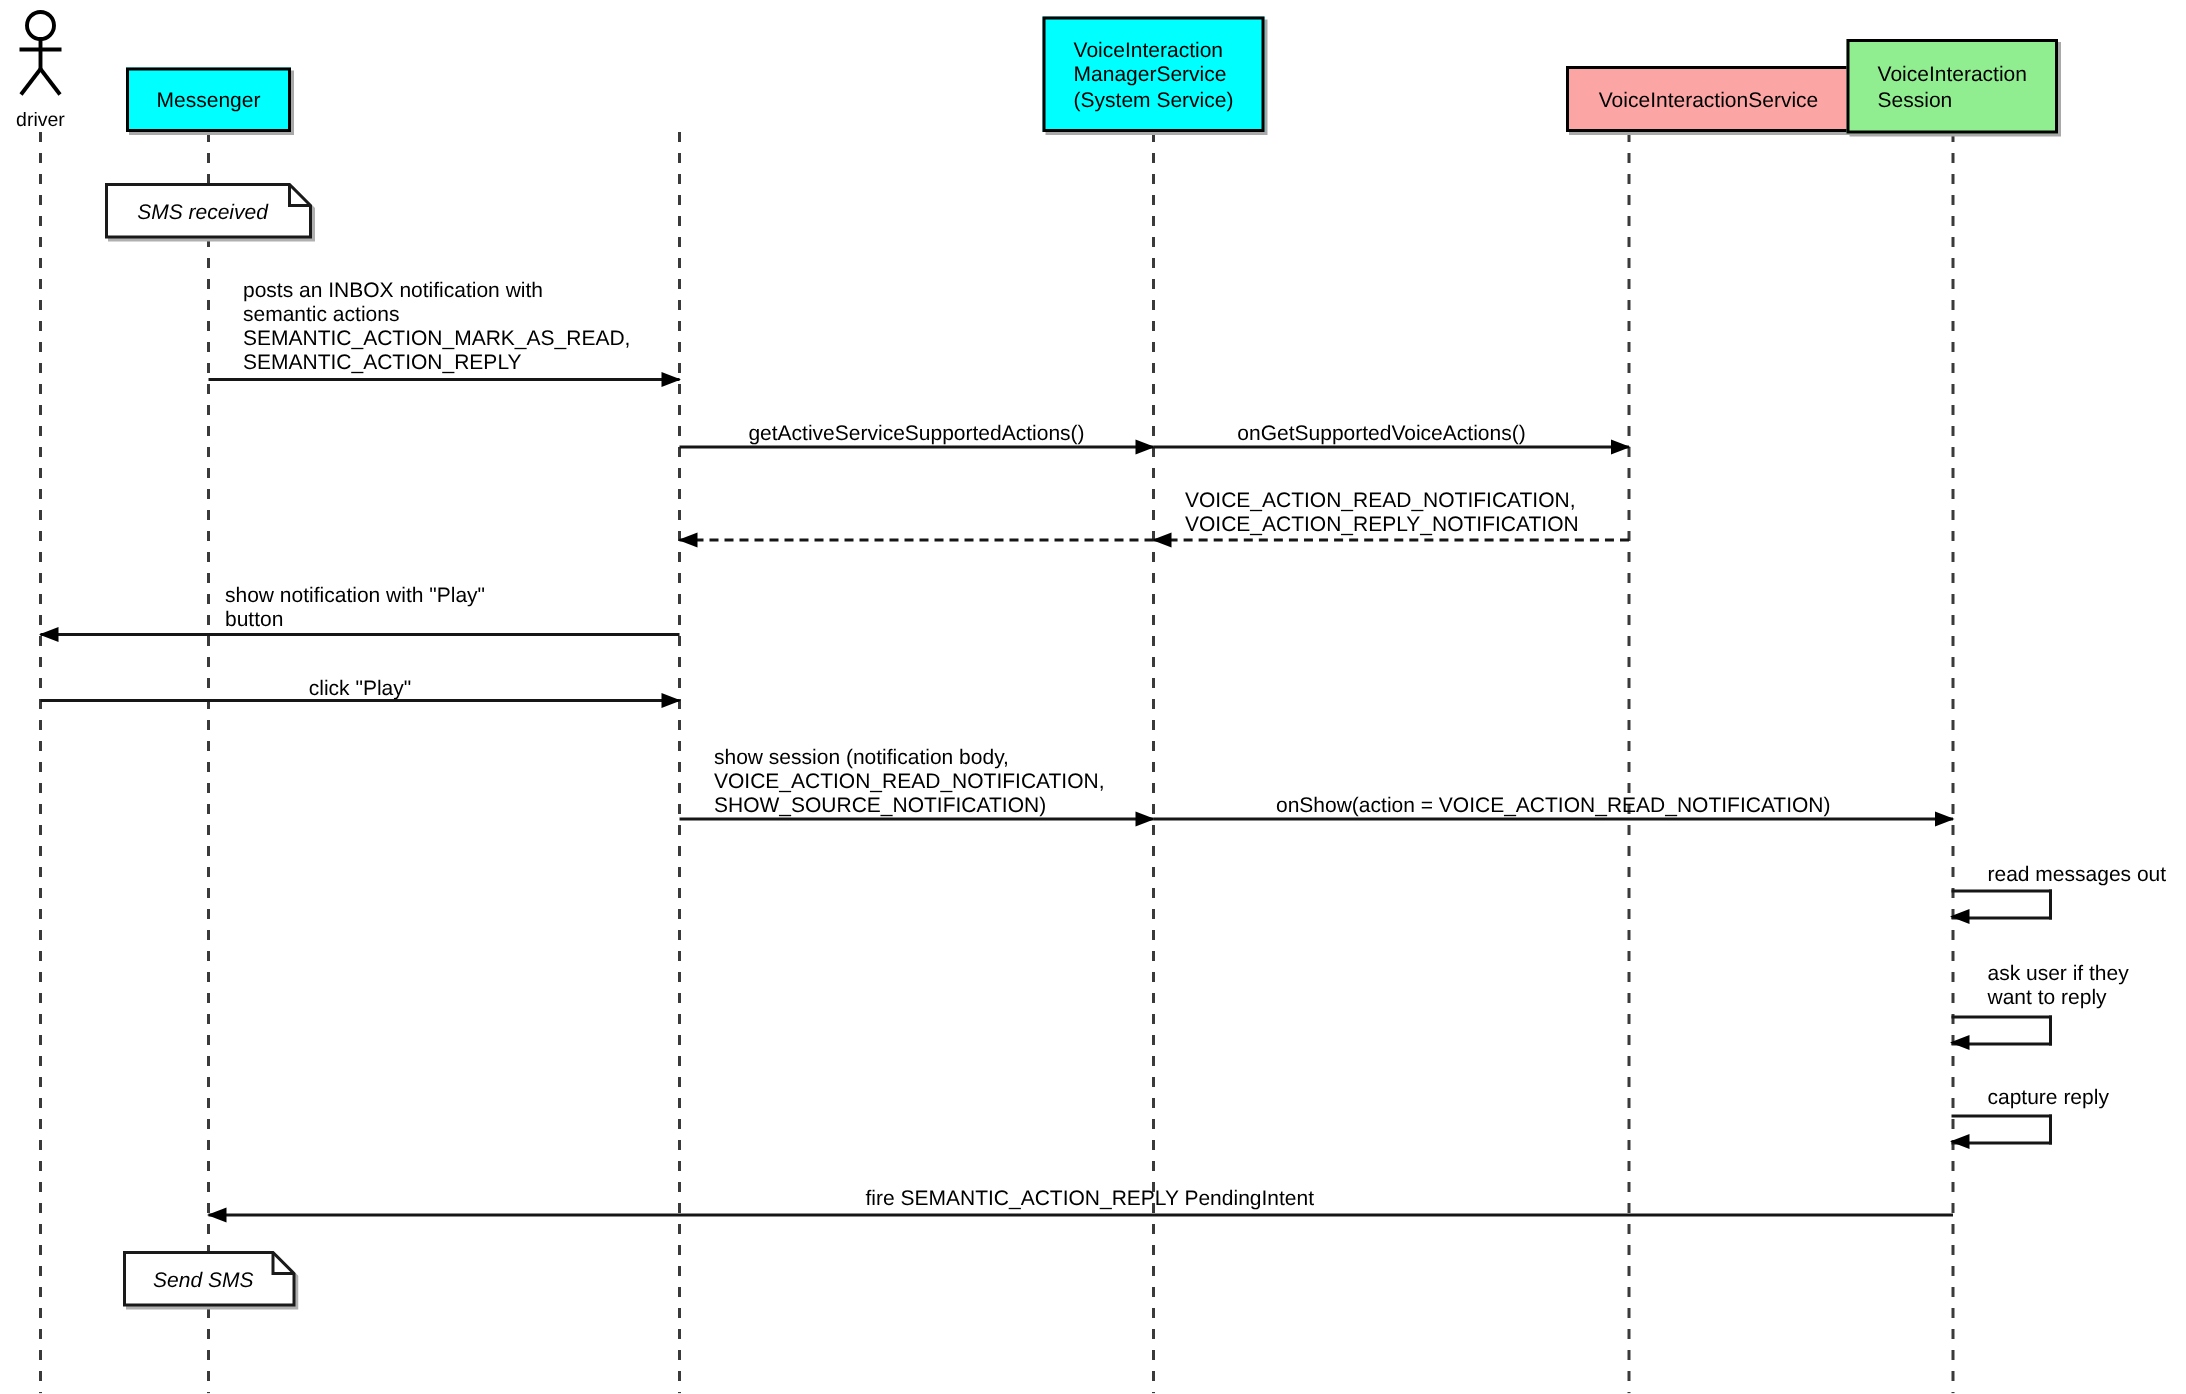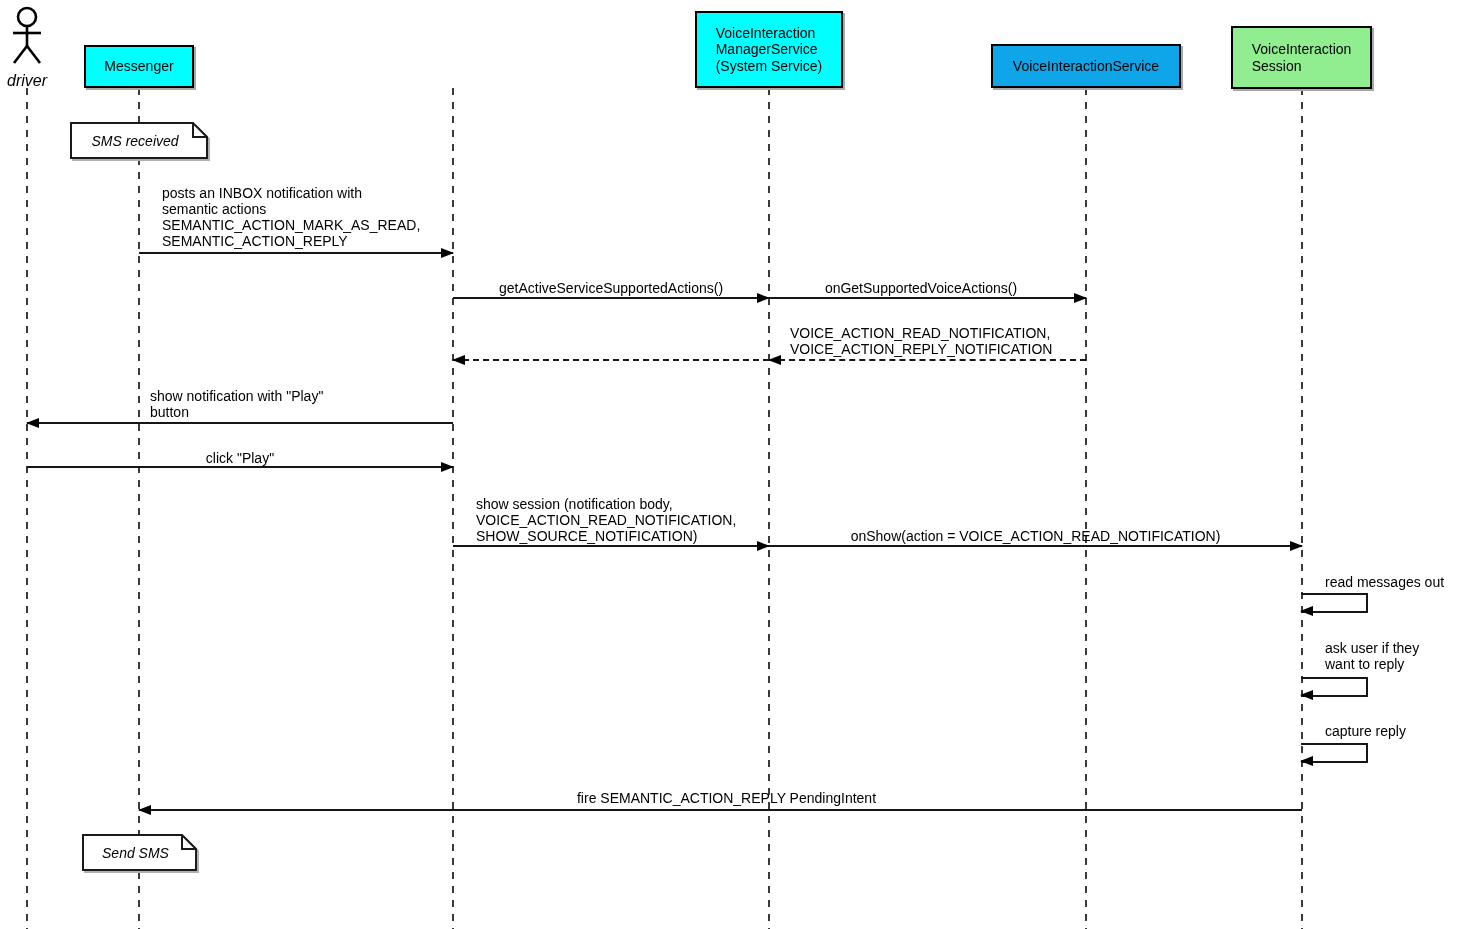--- a/index.html
+++ b/index.html
@@ -89,7 +89,7 @@
 ManagerService
 (System Service)</span>
   </div>
-  <div class="participant" style="left:991px;top:44px;width:190px;height:44px;background:#0ea5e9">
+  <div class="participant" style="left:1044px;top:44px;width:190px;height:44px;background:#fca5a5">
     <span>VoiceInteractionService</span>
   </div>
   <div class="participant" style="left:1231px;top:26px;width:141px;height:63px;background:#90EE90">

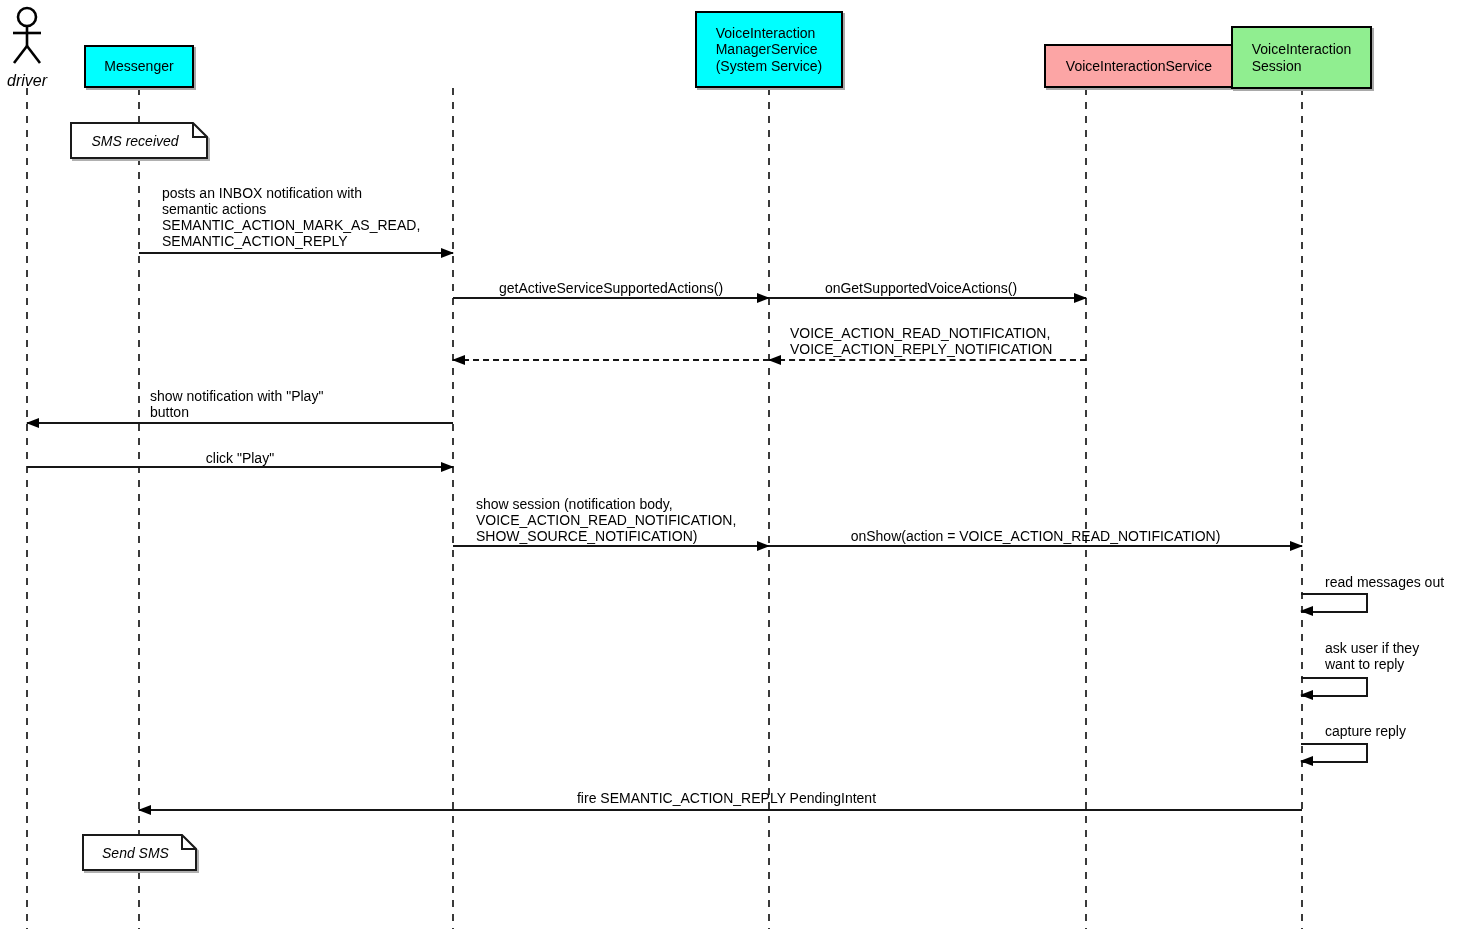--- a/index.html
+++ b/index.html
@@ -51,7 +51,7 @@
   }
   .msg-label.center { text-align:center; }
   .actor-label {
-    position:absolute; left:0; top:68px; width:54px; text-align:center; font-size:16px;font-style:italic;
+    position:absolute; left:0; top:68px; width:54px; text-align:center; font-size:13px;
   }
   .actor-wrap { position:absolute; left:0; top:4px; width:54px; height:86px; z-index:2; }
   .actor-wrap svg { position:absolute; left:4px; top:2px; }

